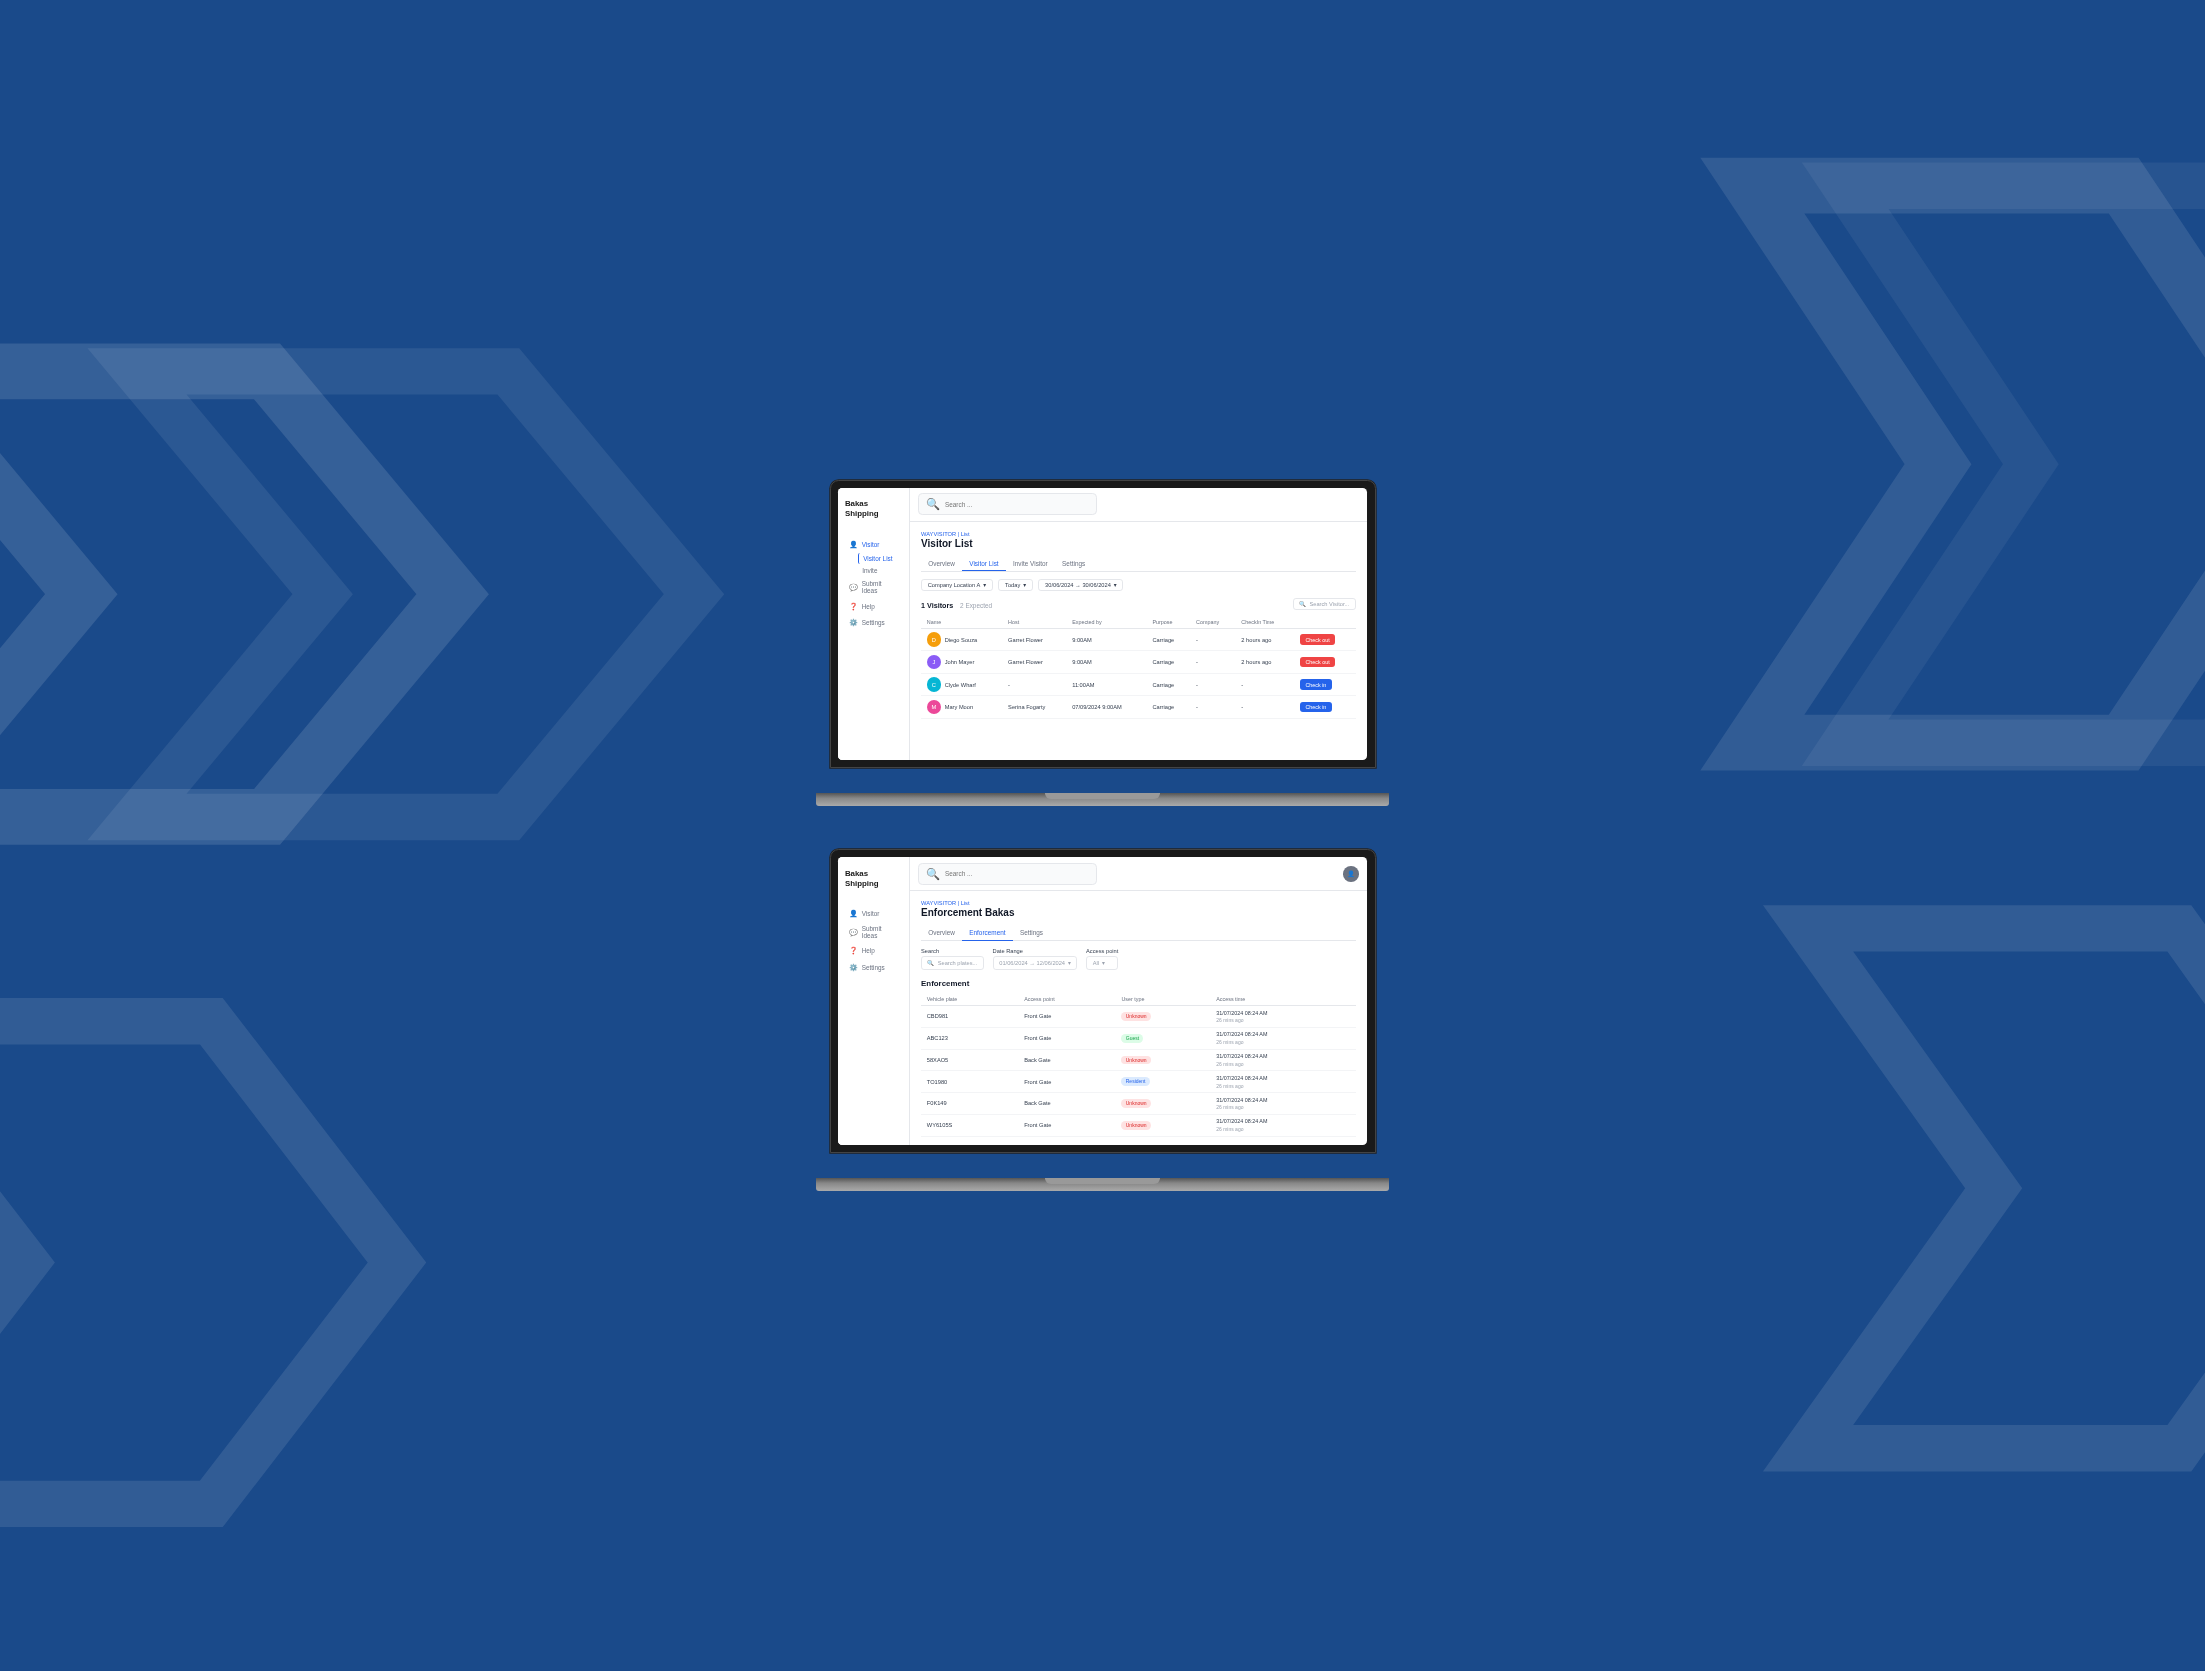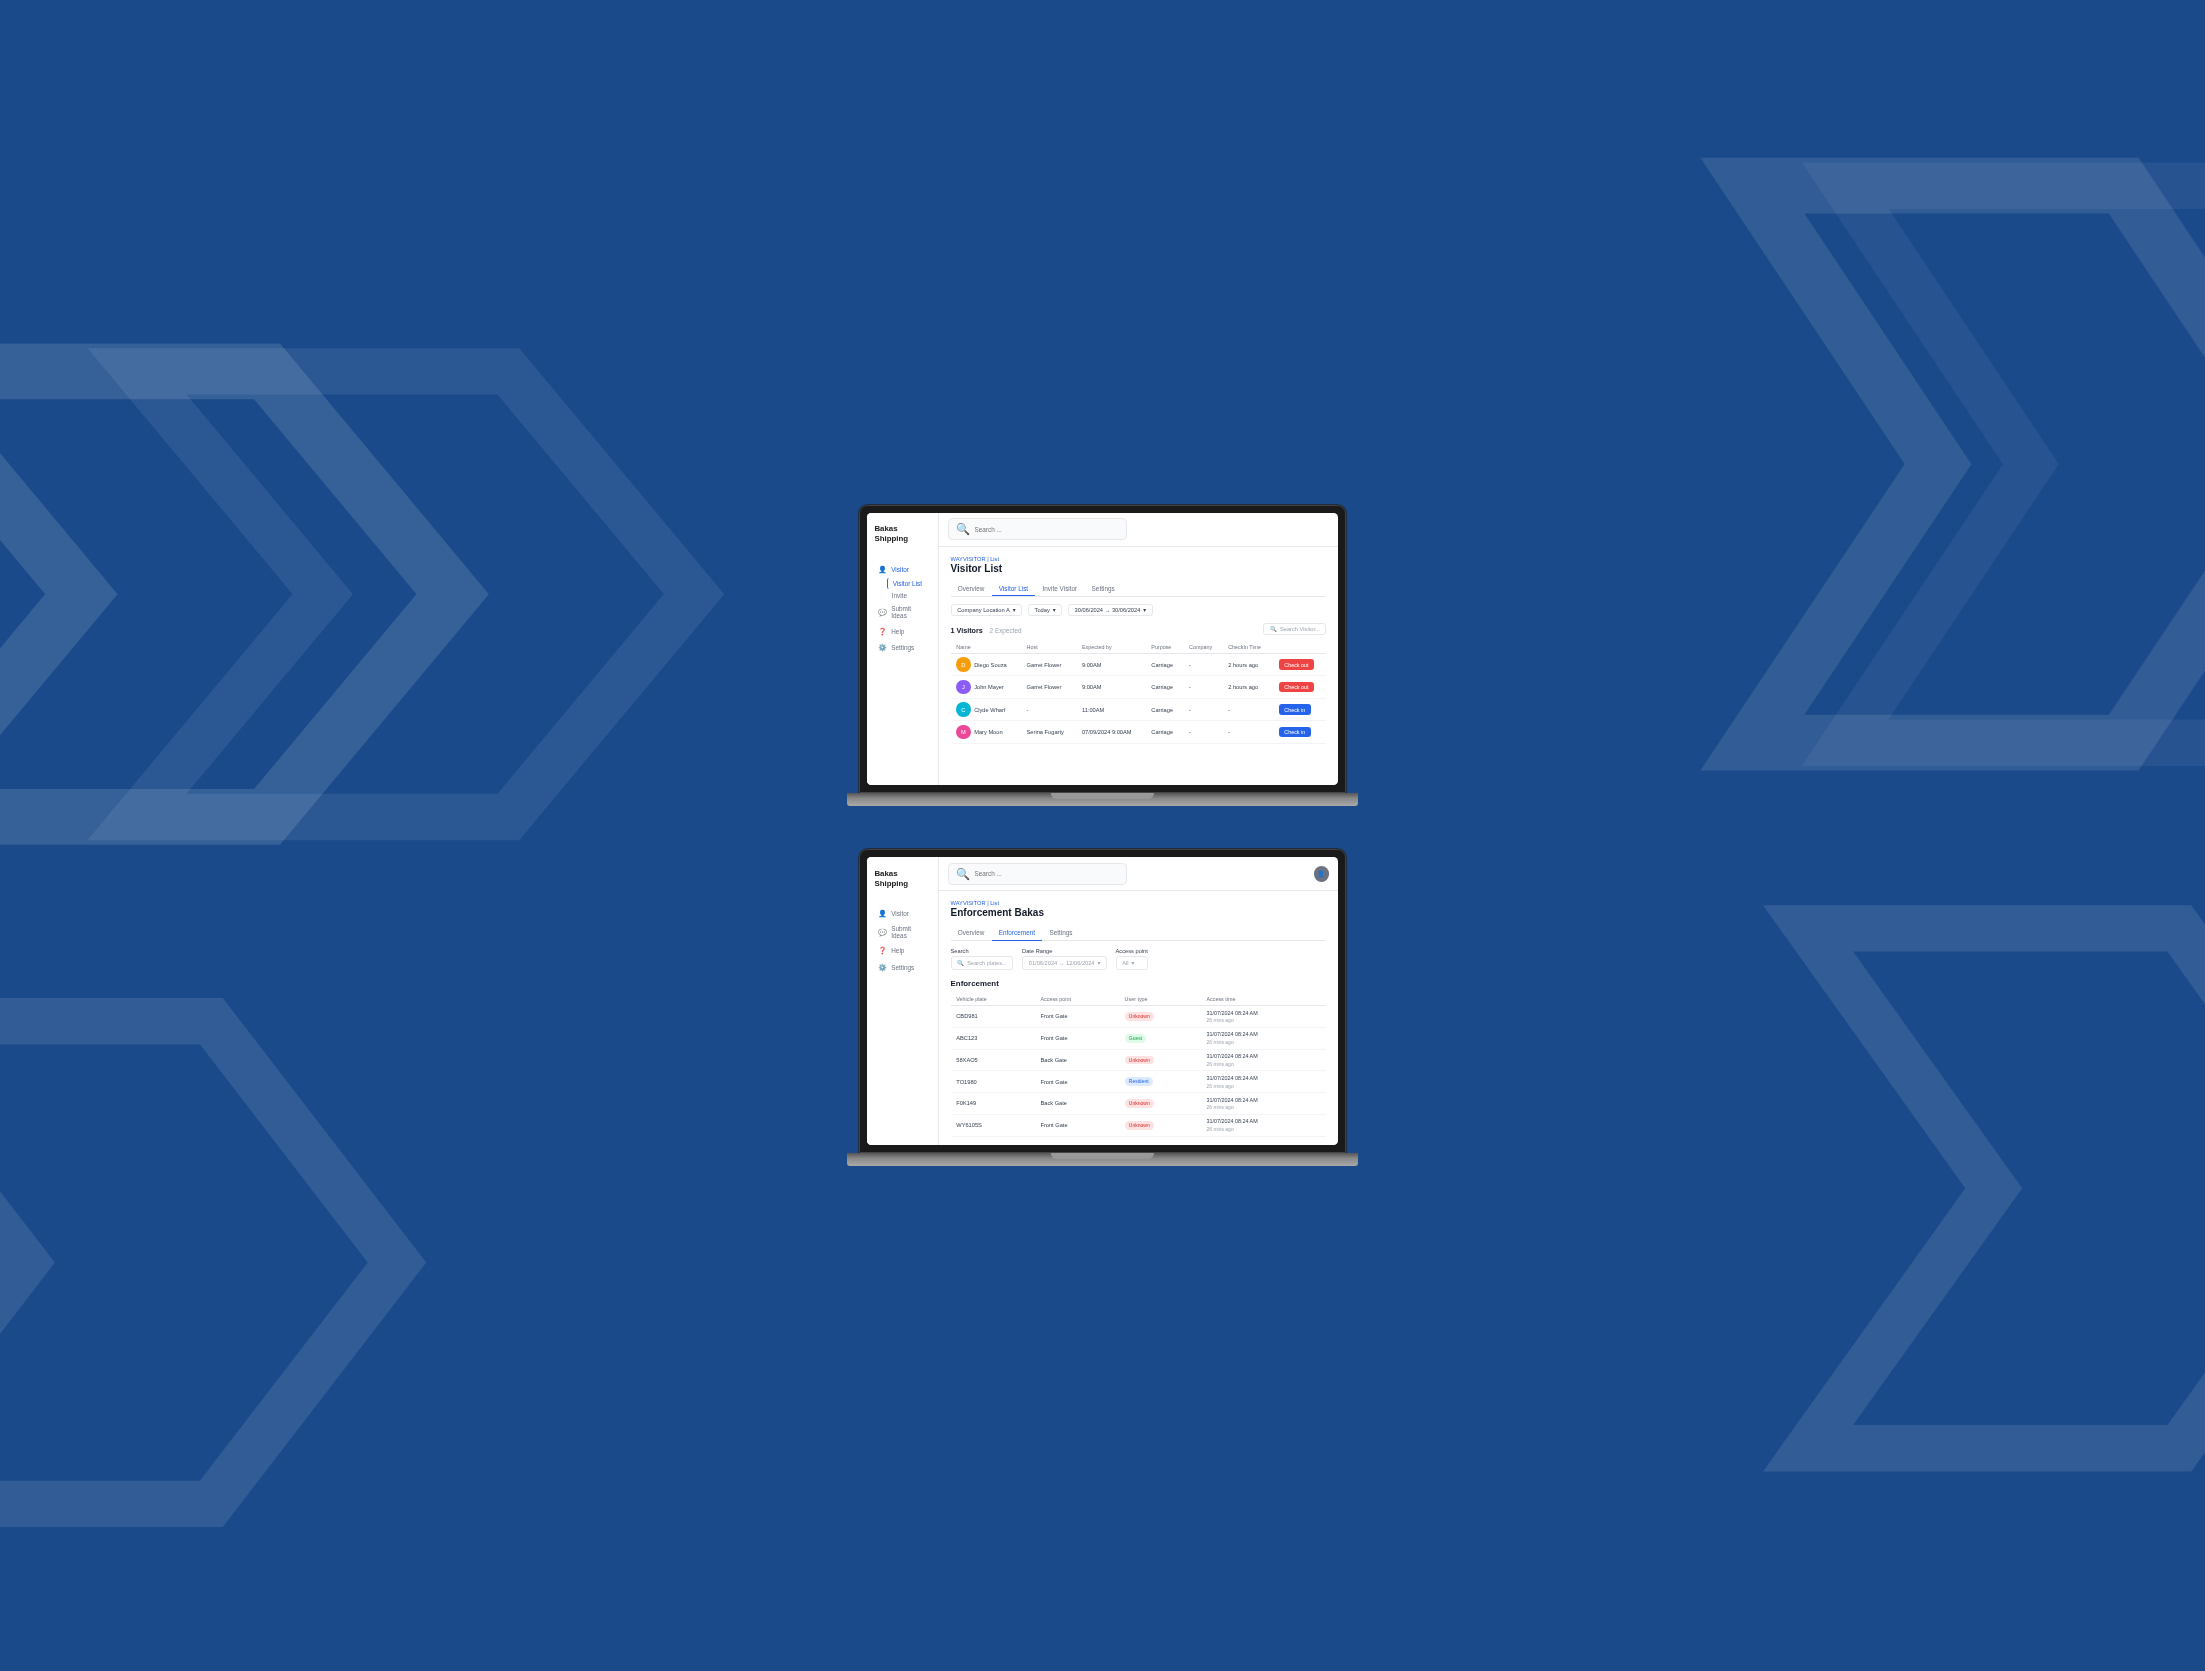--- a/index.html
+++ b/index.html
@@ -35,10 +35,11 @@
 
     
     .laptop {
-      width: 487px;
+      width: 546px;
       display: flex;
       flex-direction: column;
       align-items: center;
+      gap: 25px;
     }
 
     .laptop-screen {

